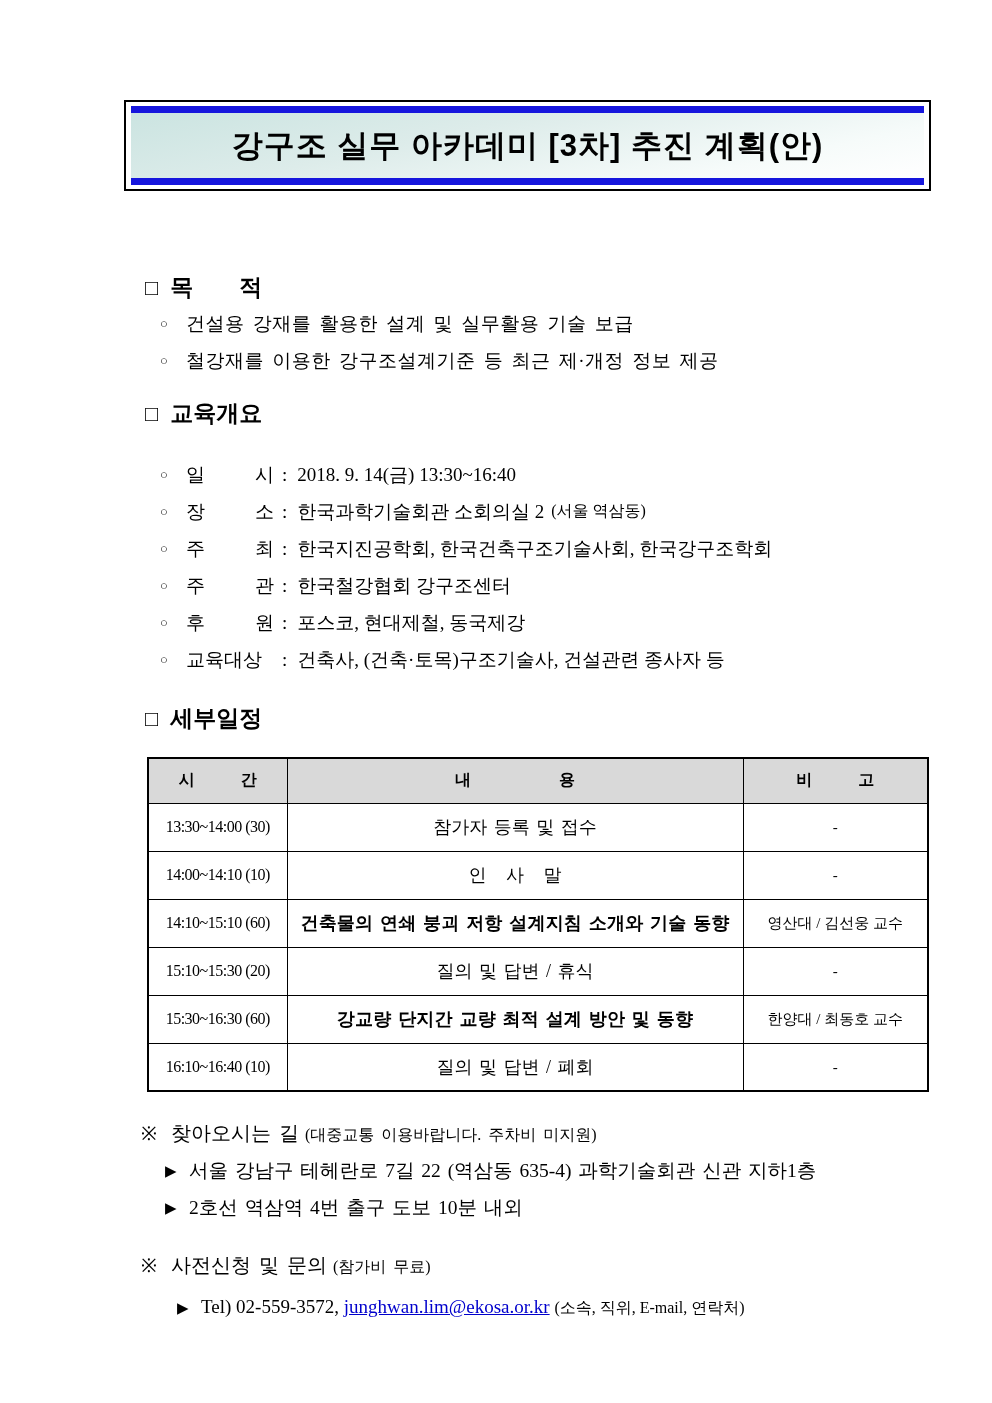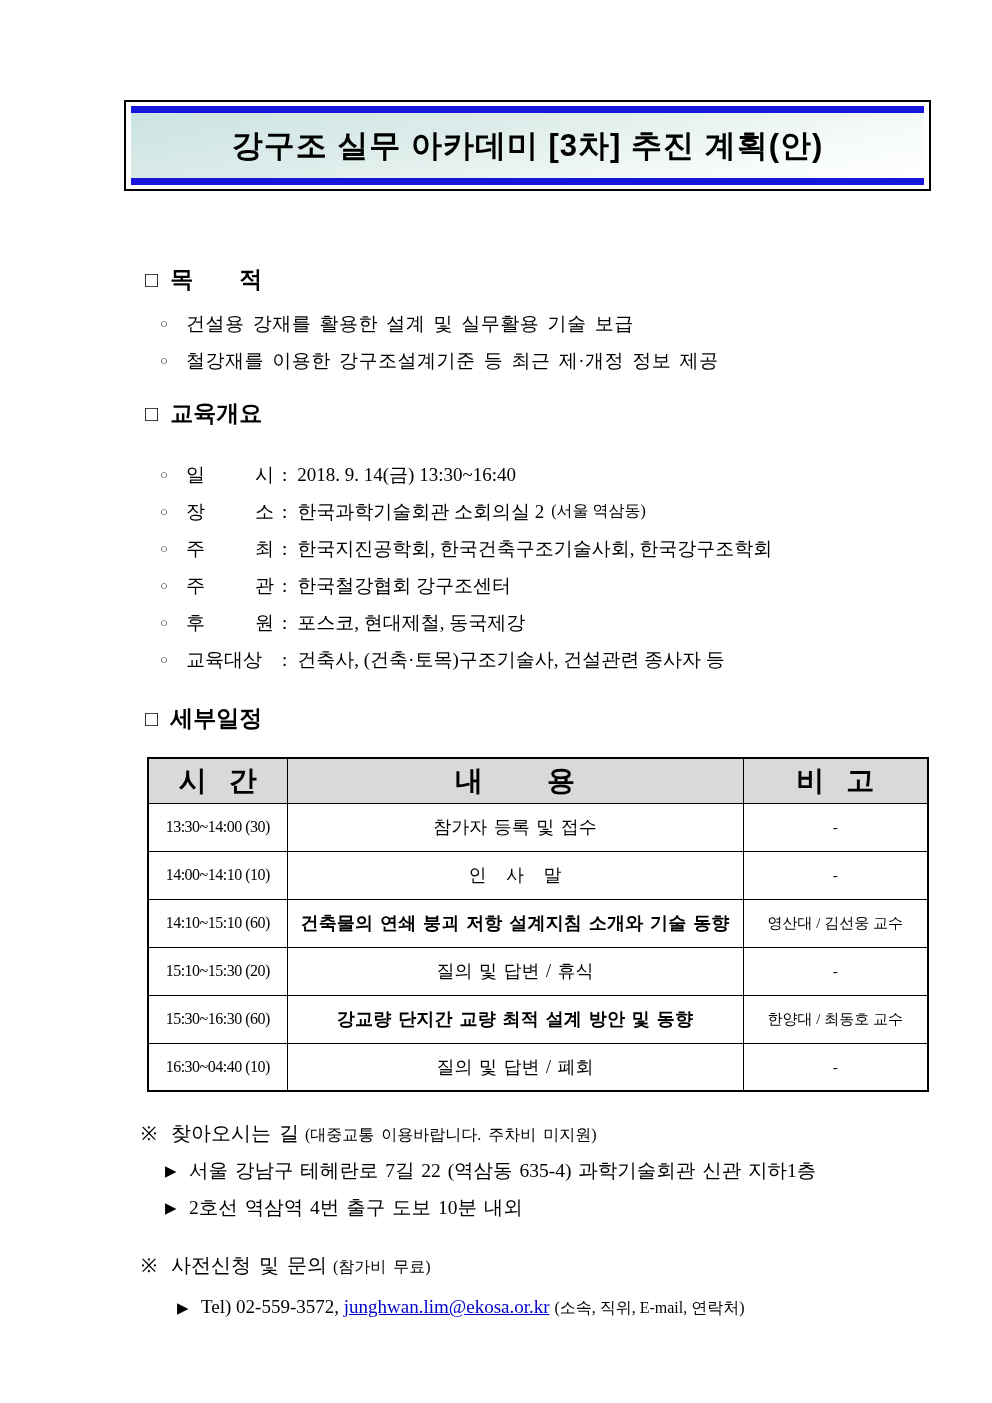--- a/index.html
+++ b/index.html
@@ -71,7 +71,7 @@
     </div>
   </div>
 
-  <div class="sec-h" style="top:264px;">
+  <div class="sec-h" style="top:272px;">
     <span class="sq">□</span><span class="jlabel w4">목 적</span>
   </div>
   <div class="rows" style="top:305px;" id="purpose-items">

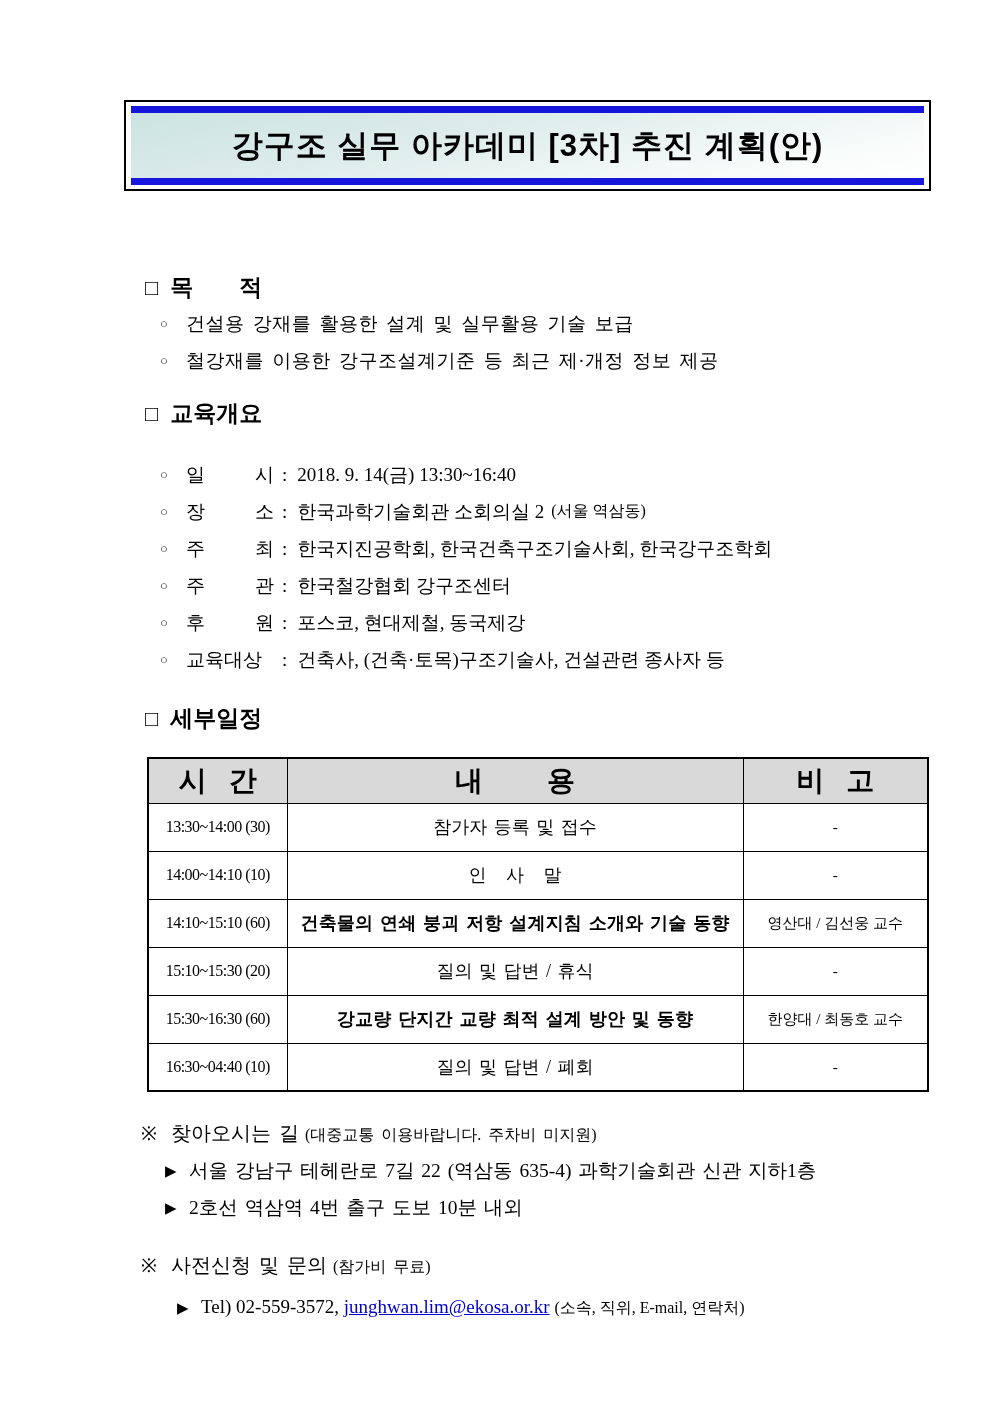--- a/index.html
+++ b/index.html
@@ -39,7 +39,7 @@
     border-collapse:collapse; table-layout:fixed; }
   .sched th, .sched td { border:1px solid #000; text-align:center; vertical-align:middle; }
   .sched { border:2px solid #000; }
-  .sched thead th { background:#d9d9d9; height:45px; font-size:28px; font-weight:700; }
+  .sched thead th { background:#d9d9d9; height:45px; font-size:16px; font-weight:700; }
   .sched tbody td { height:48px; }
   .hjust { display:inline-block; text-align:justify; text-align-last:justify; }
   .hw4 { width:78px; } .hw6 { width:120px; }

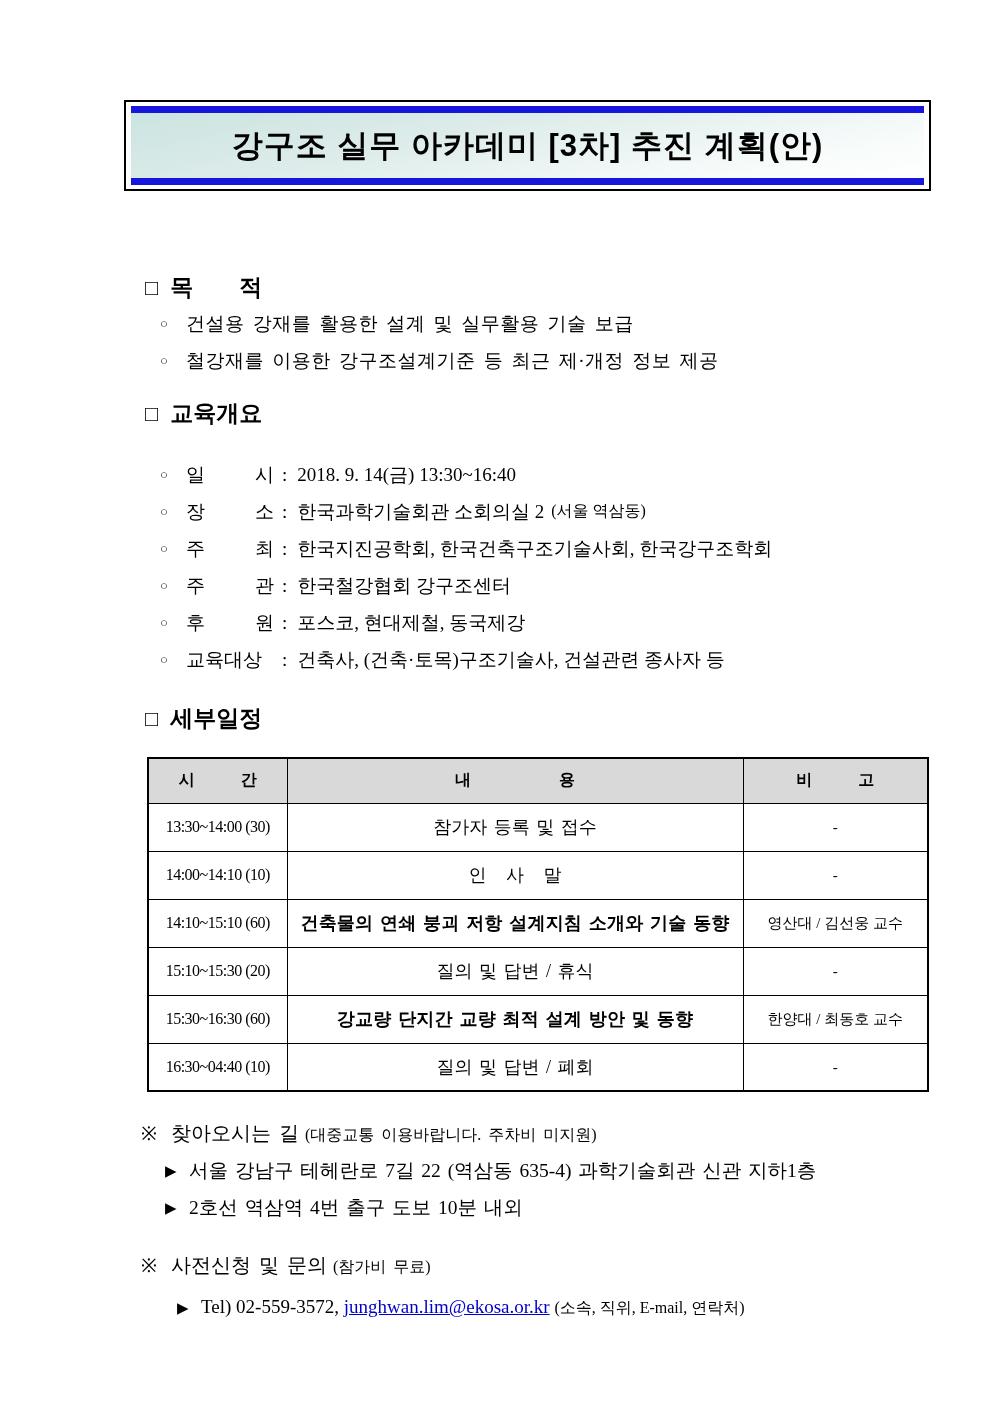--- a/index.html
+++ b/index.html
@@ -171,7 +171,7 @@
           <td><span class="td-remark">한양대 / 최동호 교수</span></td>
         </tr>
         <tr>
-          <td><span class="td-time">16:30~04:40 (10)</span></td>
+          <td><span class="td-time">16:10~16:40 (10)</span></td>
           <td><span class="td-content">질의 및 답변 / 폐회</span></td>
           <td><span class="td-remark">-</span></td>
         </tr>

